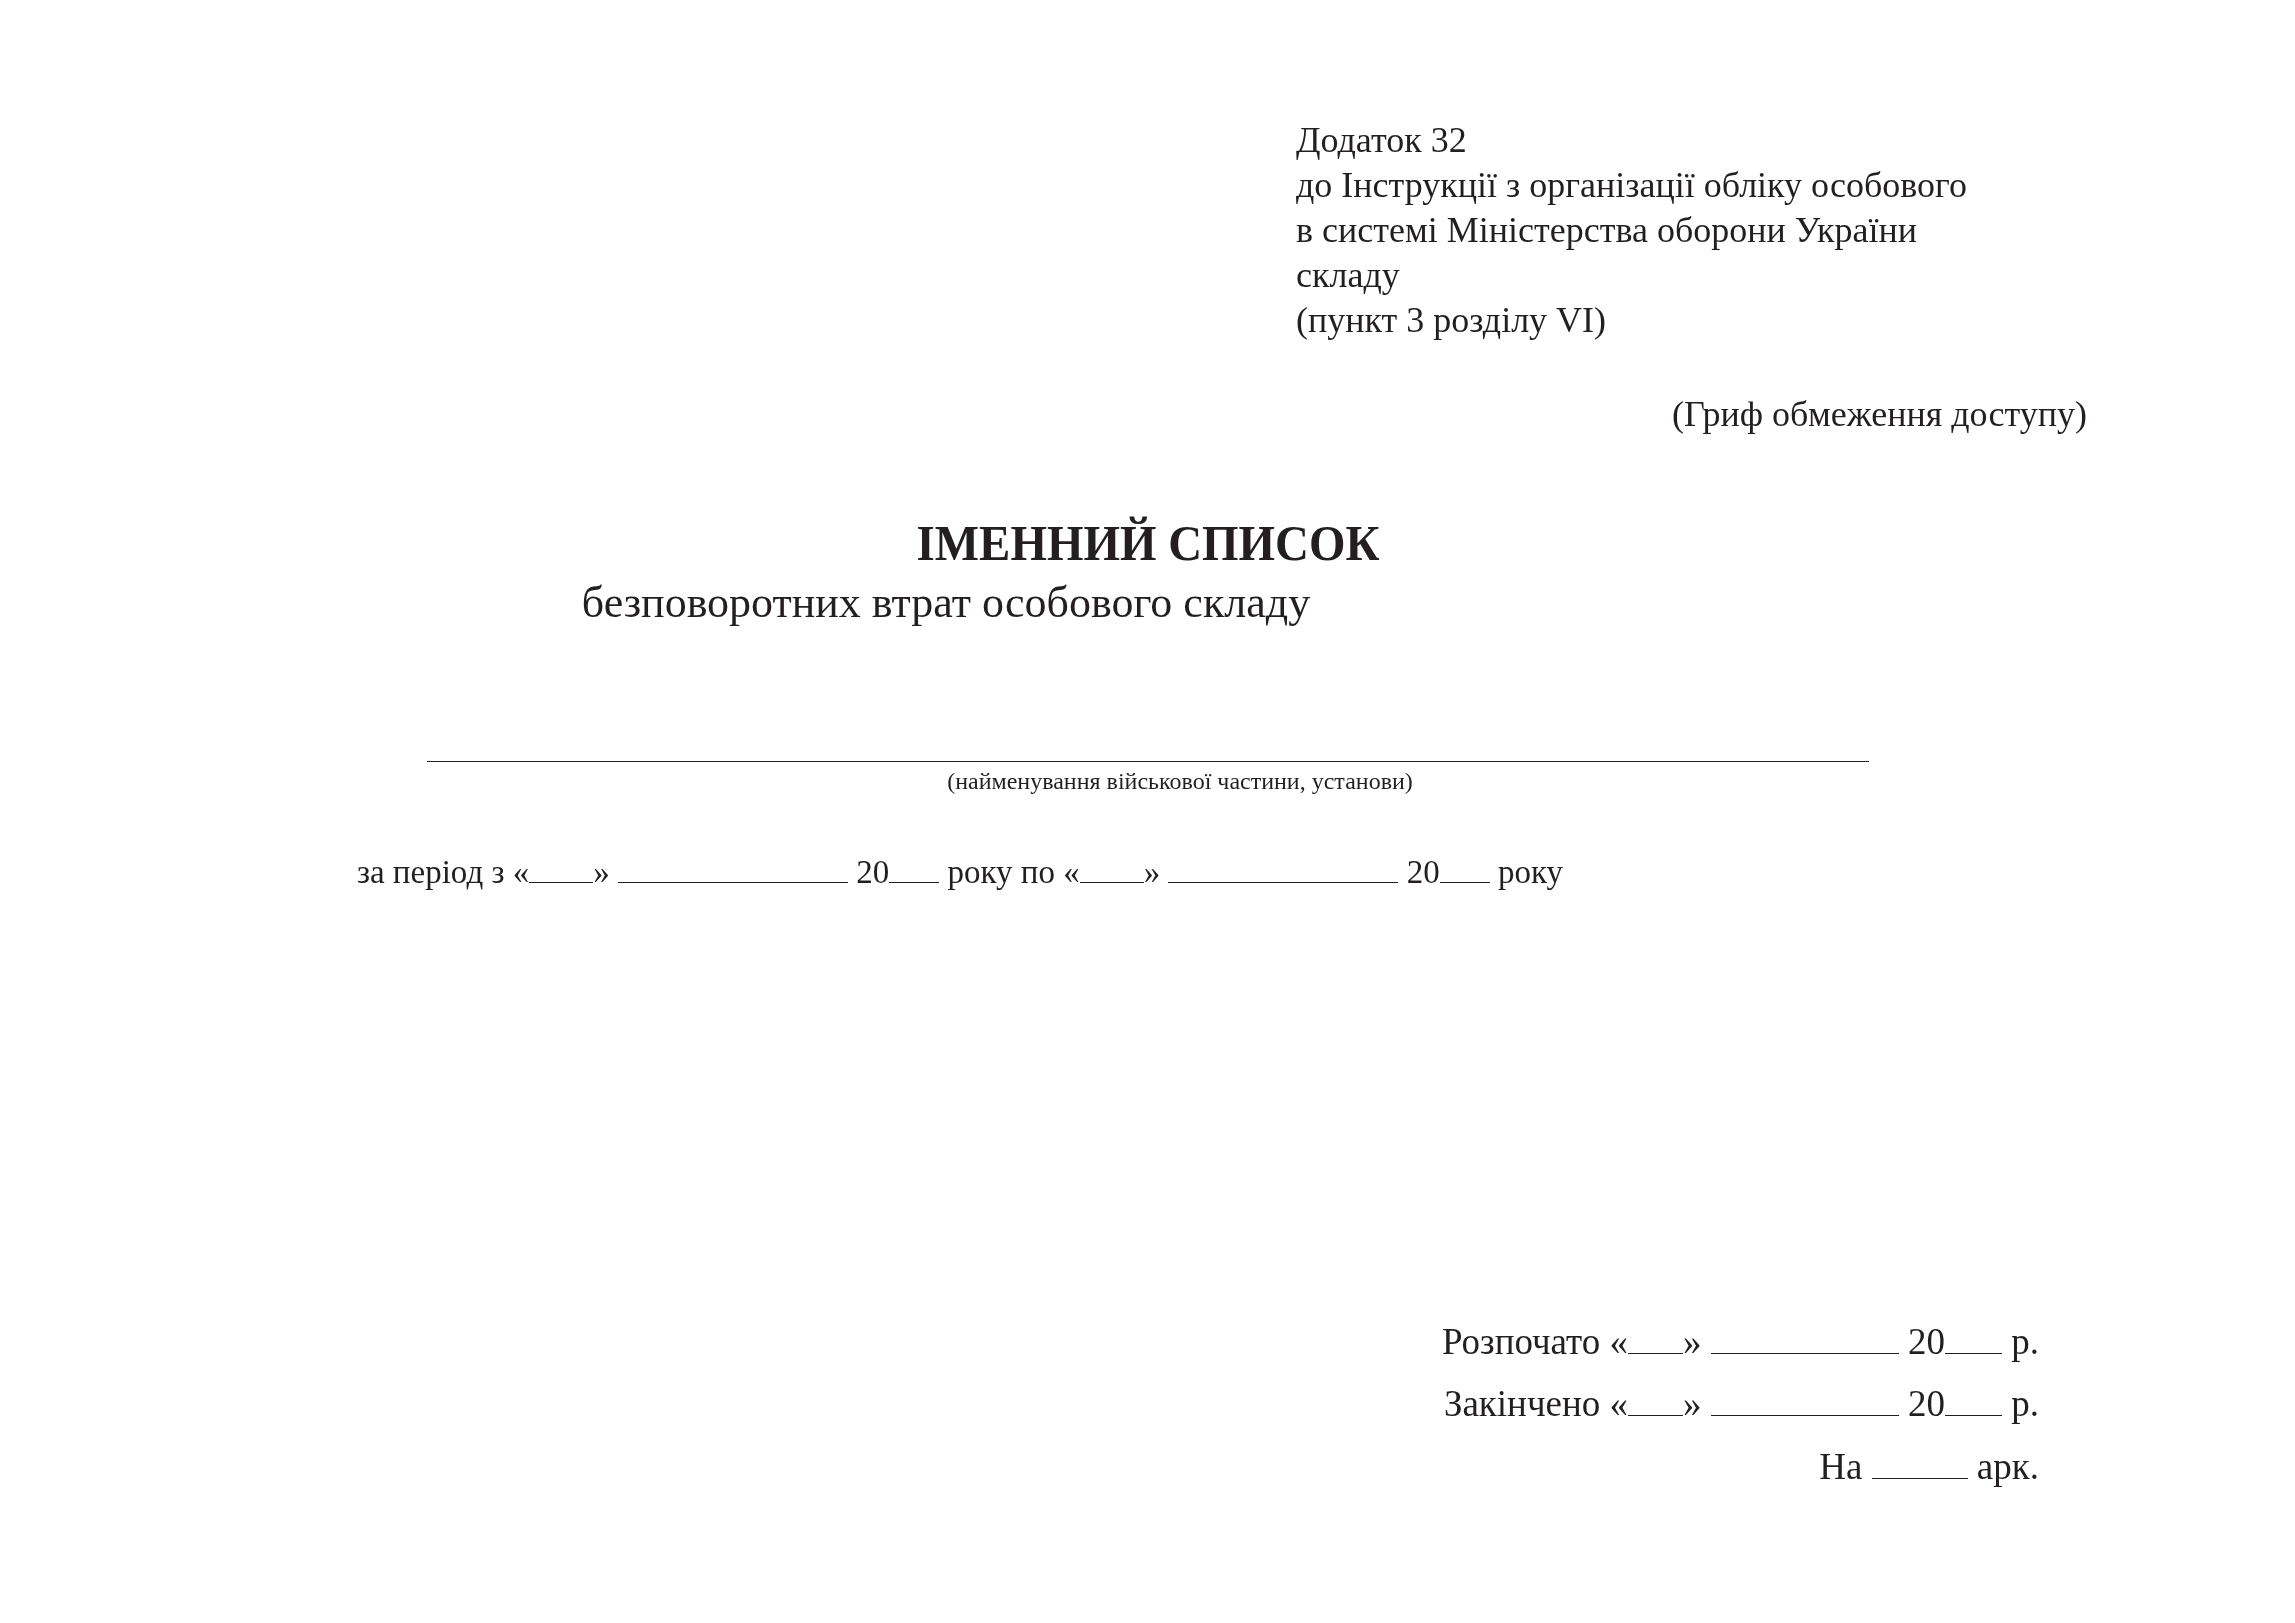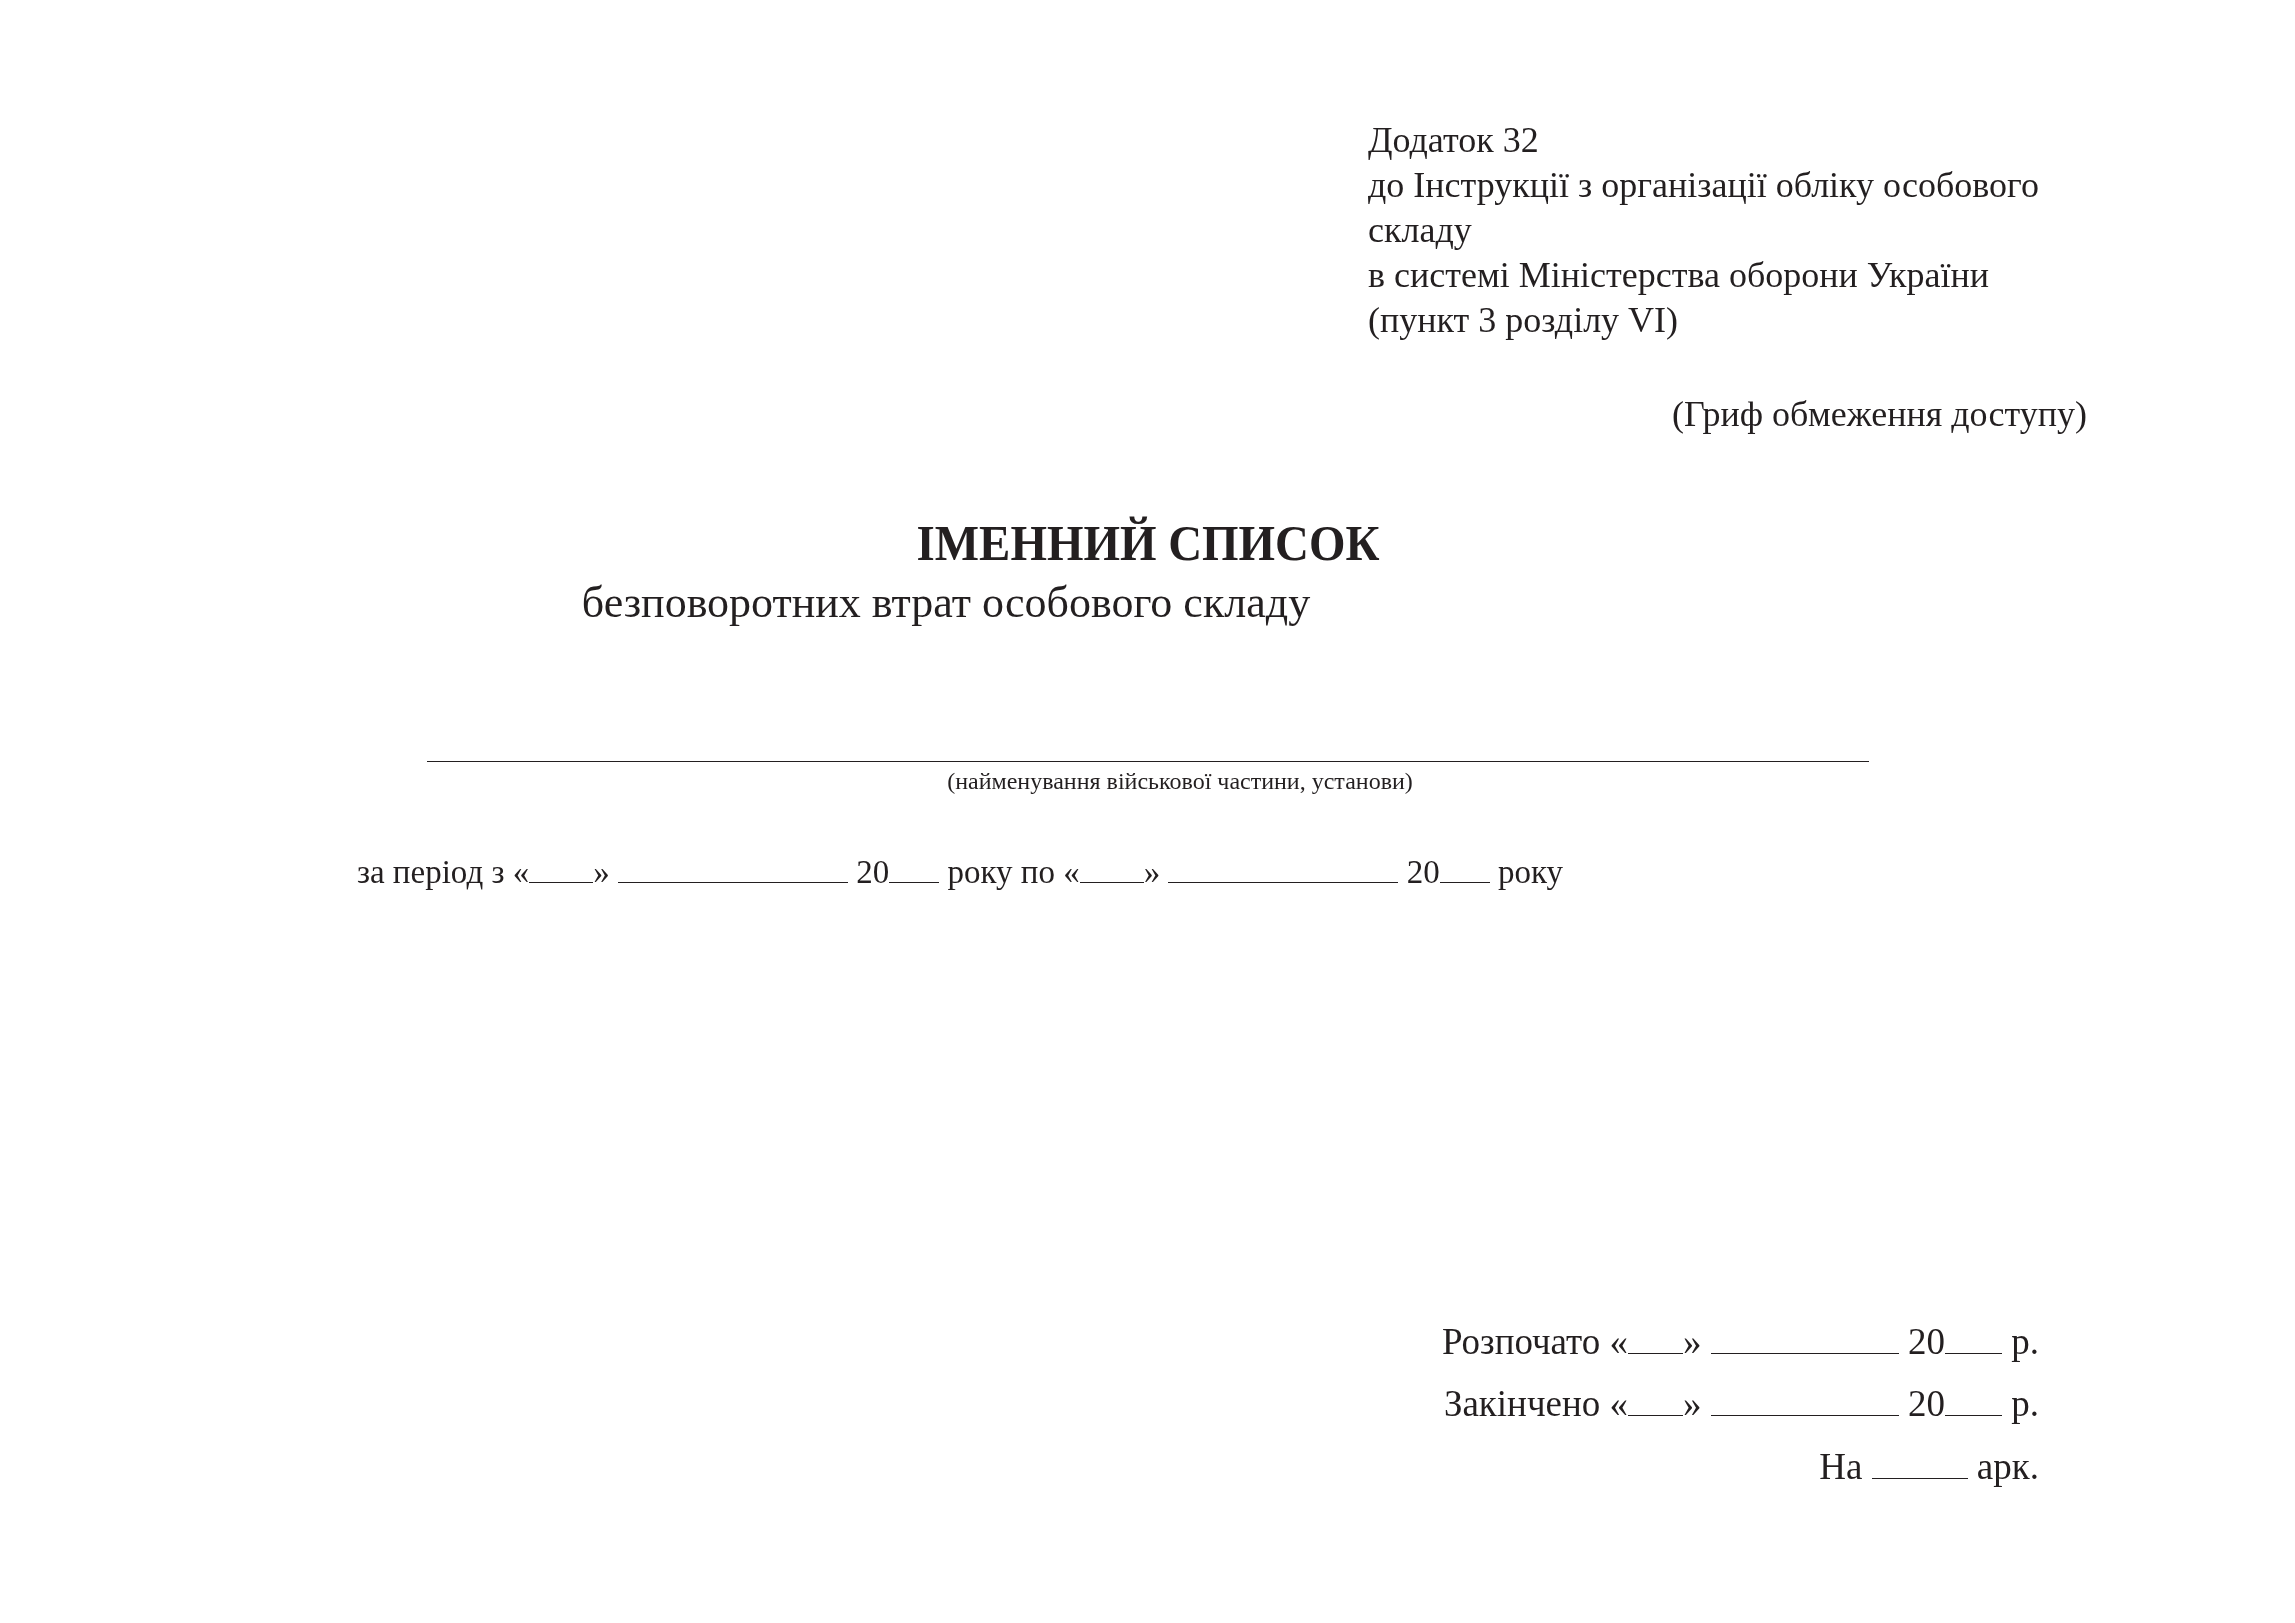--- a/index.html
+++ b/index.html
@@ -6,7 +6,7 @@
   body { width:2296px; height:1624px; position:relative; overflow:hidden;
          font-family:"Liberation Serif", serif; color:#231f20; }
   .abs { position:absolute; white-space:nowrap; }
-  .hdr { left:1368px; top:118px; font-size:36px; line-height:45px; }
+  .hdr { left:1296px; top:118px; font-size:36px; line-height:45px; }
   .grif { right:209px; top:393px; font-size:36px; }
   .title { left:0; width:2296px; text-align:center; top:514px; font-size:51px; font-weight:bold; transform:scaleX(0.92); }
   .subtitle { left:0; width:1892px; text-align:center; top:577px; font-size:44px; }

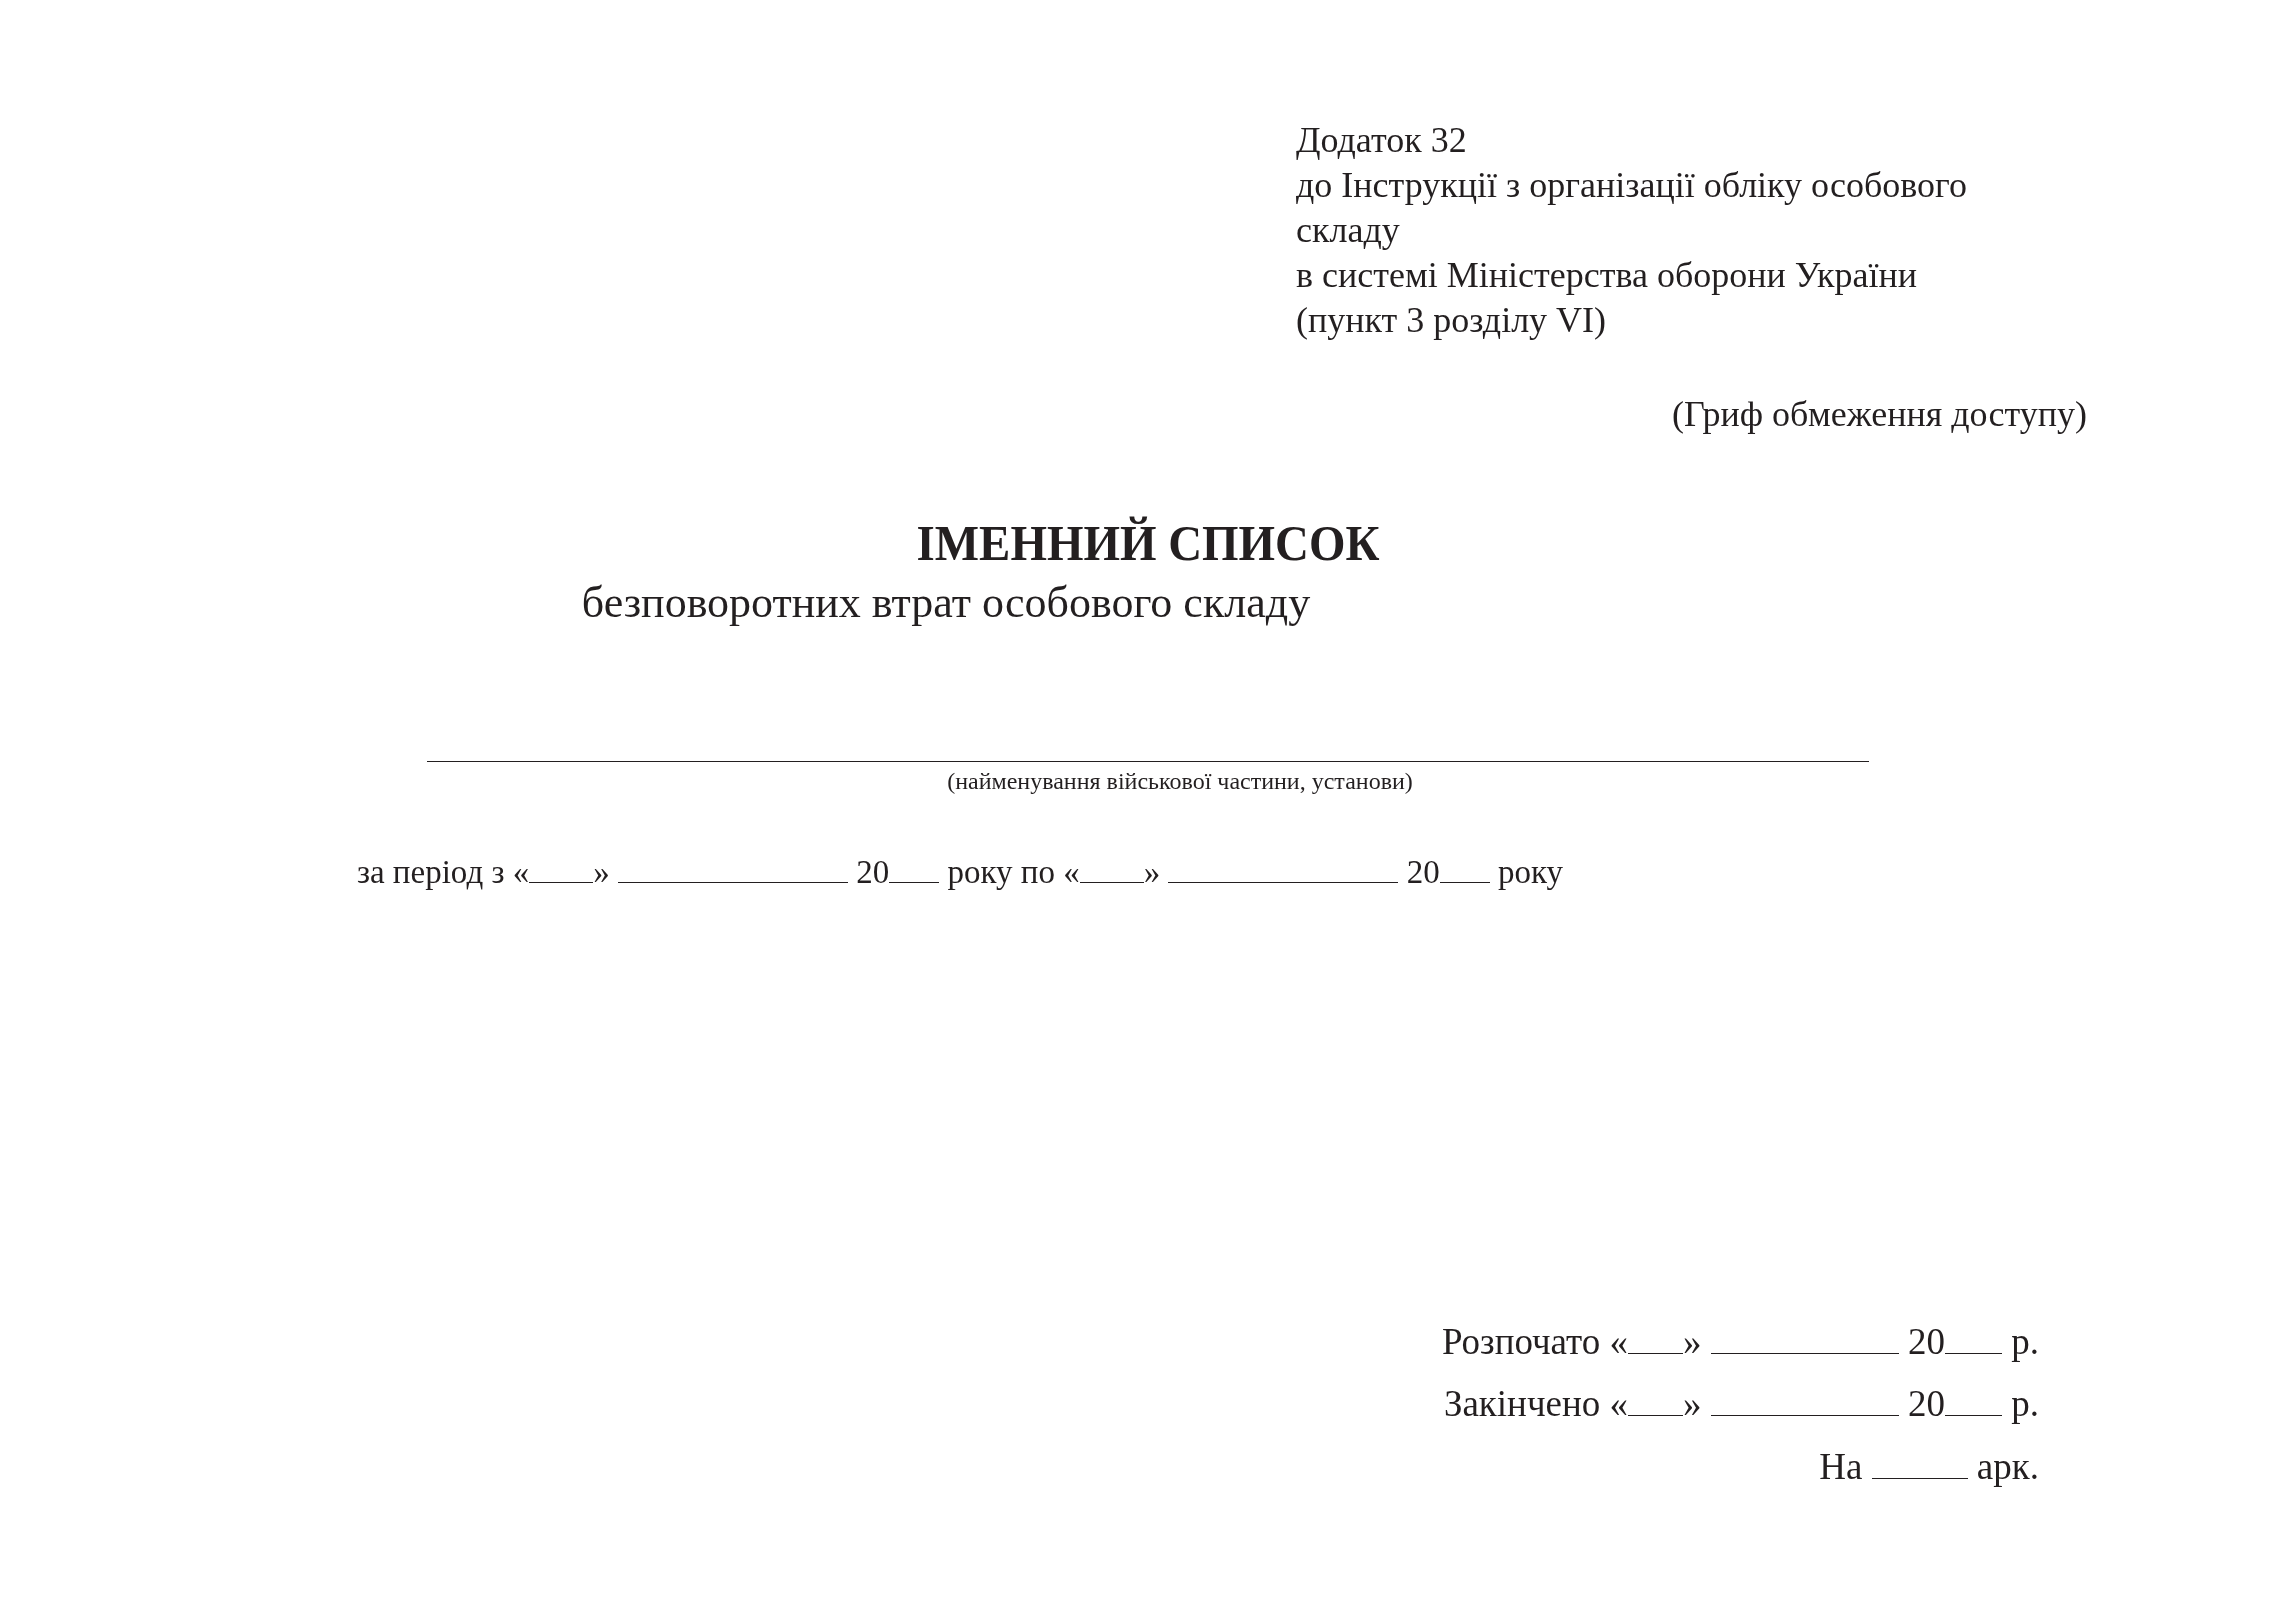--- a/index.html
+++ b/index.html
@@ -22,8 +22,8 @@
 <div class="abs hdr">
   <div>Додаток 32</div>
   <div>до Інструкції з організації обліку особового</div>
+  <div>в системі Міністерства оборони України</div>
   <div>складу</div>
-  <div>в системі Міністерства оборони України</div>
   <div>(пункт 3 розділу VI)</div>
 </div>
 

